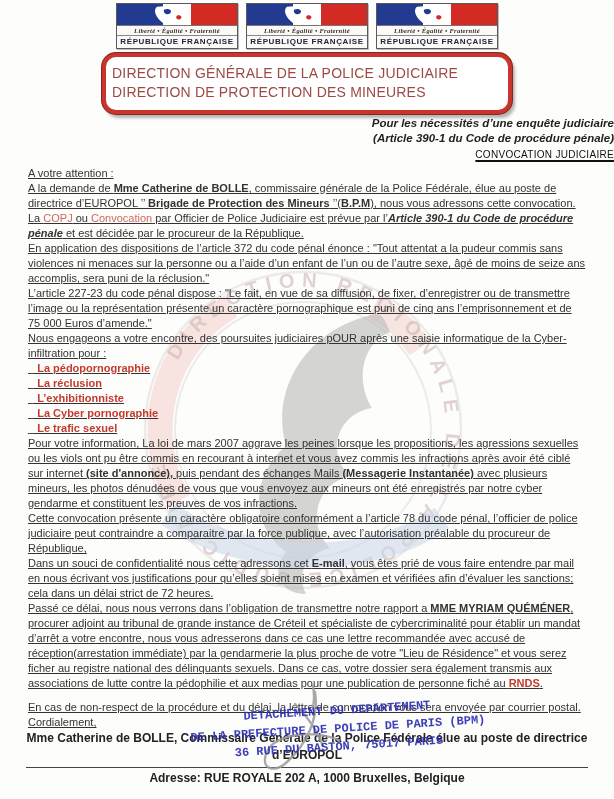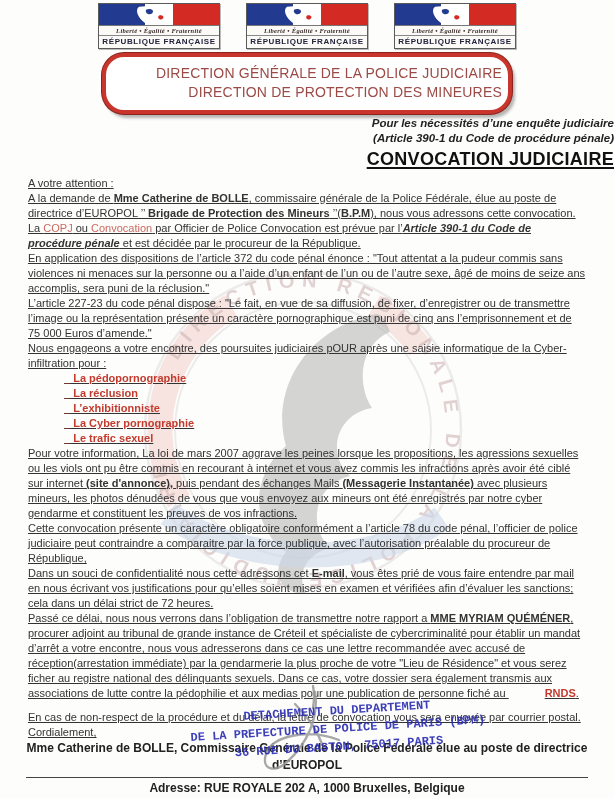--- a/index.html
+++ b/index.html
@@ -11,7 +11,7 @@
   .page { position:relative; width:614px; height:799px; }
 
   
-  .logos { display:flex; justify-content:center; gap:26px; padding-top:3px; position:relative; z-index:2; }
+  .logos { display:flex; justify-content:center; gap:8px; padding-top:3px; position:relative; z-index:2; }
   .logo { width:122px; border:1px solid #5a5a5a; background:#fbfaf7; box-shadow:1px 1px 0 #bbb; }
   .logo .flag { display:block; width:100%; height:22px; border-bottom:1px solid #777; }
   .logo .motto {

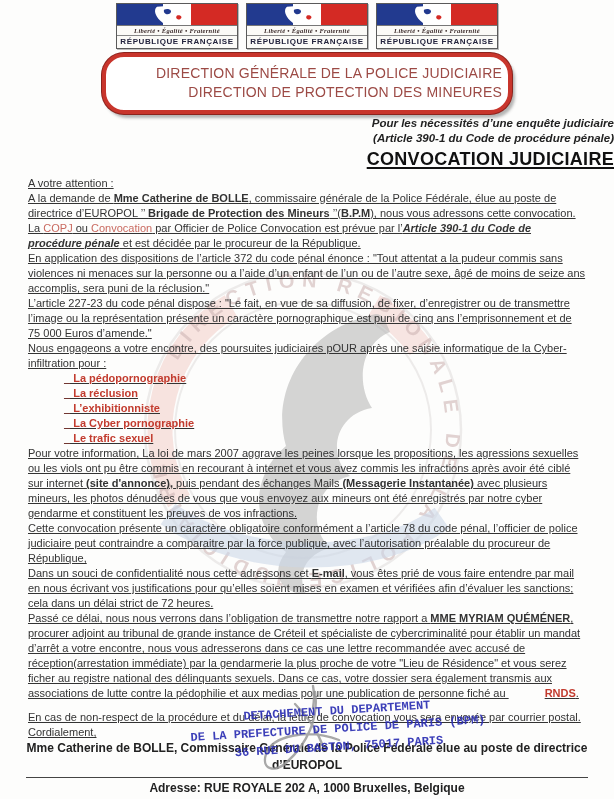--- a/index.html
+++ b/index.html
@@ -27,9 +27,9 @@
   
   .title-box {
     width:410px; margin:4px auto 0; background:#fff;
-    border:4px solid #c8352c; border-radius:22px;
+    border:4px solid #c8352c; border-radius:14px;
     box-shadow:0 0 0 1px #8c231d, 3px 4px 3px rgba(90,90,90,.45);
-    padding:7px 6px 8px; text-align:right; position:relative; z-index:2;
+    padding:7px 6px 8px; text-align:left; position:relative; z-index:2;
   }
   .title-box .tl { display:block; color:#9c4a45; font-size:14px; line-height:19px; letter-spacing:.2px; }
 

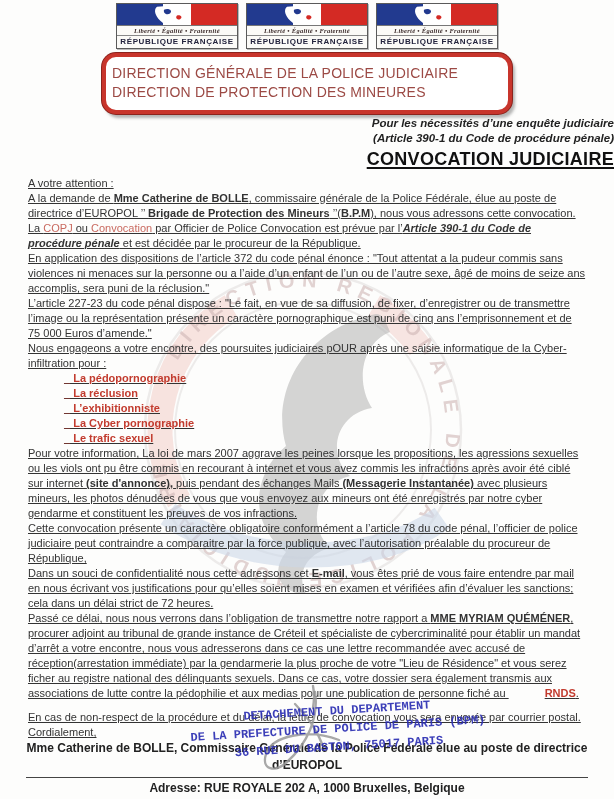--- a/index.html
+++ b/index.html
@@ -37,7 +37,7 @@
   .subhead { text-align:right; margin-top:2px; position:relative; z-index:2; }
   .subhead .sh { display:block; font-weight:bold; font-style:italic; font-size:11.5px; line-height:14.5px; color:#222; }
   .subhead h1 {
-    font-size:18px; font-weight:bold; color:#111; margin-top:4px; letter-spacing:.3px;
+    font-size:10px; font-weight:normal; color:#111; margin-top:4px; letter-spacing:.3px;
     text-decoration:underline; text-decoration-thickness:1.5px; text-underline-offset:2px;
   }
 

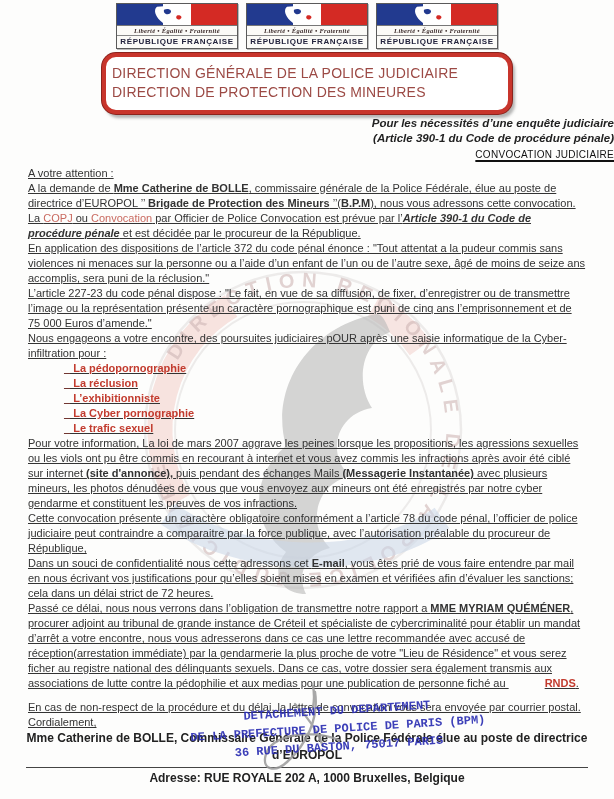--- a/index.html
+++ b/index.html
@@ -143,7 +143,7 @@
   <div class="letter-body">
       <p><span>A votre attention :</span></p>
       <p><span>A la demande de </span><span class="b">Mme Catherine de BOLLE</span><span>, commissaire générale de la Police Fédérale, élue au poste de directrice d’EUROPOL ’’ </span><span class="b">Brigade de Protection des Mineurs</span><span> ’’(</span><span class="b">B.P.M</span><span>), nous vous adressons cette convocation.</span></p>
-      <p><span>La </span><span class="c-salmon">COPJ</span><span> ou </span><span class="c-salmon">Convocation</span><span> par Officier de Police Convocation est prévue par l’</span><span class="b i">Article 390-1 du Code de procédure pénale</span><span> et est décidée par le procureur de la République.</span></p>
+      <p><span>La </span><span class="c-salmon">COPJ</span><span> ou </span><span class="c-salmon">Convocation</span><span> par Officier de Police Judiciaire est prévue par l’</span><span class="b i">Article 390-1 du Code de procédure pénale</span><span> et est décidée par le procureur de la République.</span></p>
       <p><span>En application des dispositions de l’article 372 du code pénal énonce : "Tout attentat a la pudeur commis sans violences ni menaces sur la personne ou a l’aide d’un enfant de l’un ou de l’autre sexe, âgé de moins de seize ans accomplis, sera puni de la réclusion."</span></p>
       <p><span>L’article 227-23 du code pénal dispose : "Le fait, en vue de sa diffusion, de fixer, d’enregistrer ou de transmettre l’image ou la représentation présente un caractère pornographique est puni de cinq ans l’emprisonnement et de 75 000 Euros d’amende."</span></p>
       <p><span>Nous engageons a votre encontre, des poursuites judiciaires pOUR après une saisie informatique de la Cyber-infiltration pour :</span></p>

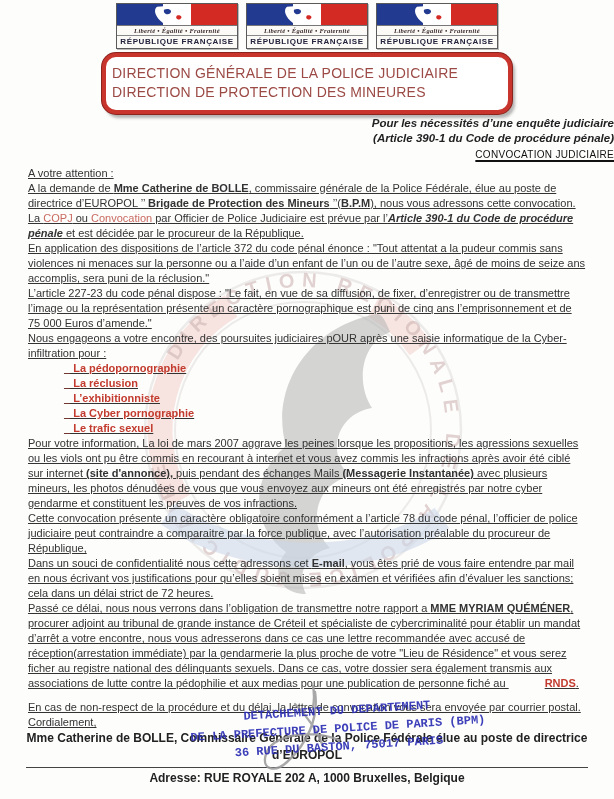--- a/index.html
+++ b/index.html
@@ -47,7 +47,7 @@
   .letter-body p.gap { margin-top:9px; }
   .letter-body .b { font-weight:bold; }
   .letter-body .i { font-style:italic; }
-  .letter-body .c-red { color:#c23b2e; font-weight:bold;margin-left:36px; }
+  .letter-body .c-red { color:#c23b2e; font-weight:bold; }
   .letter-body .c-salmon { color:#c96a60; }
 
   

